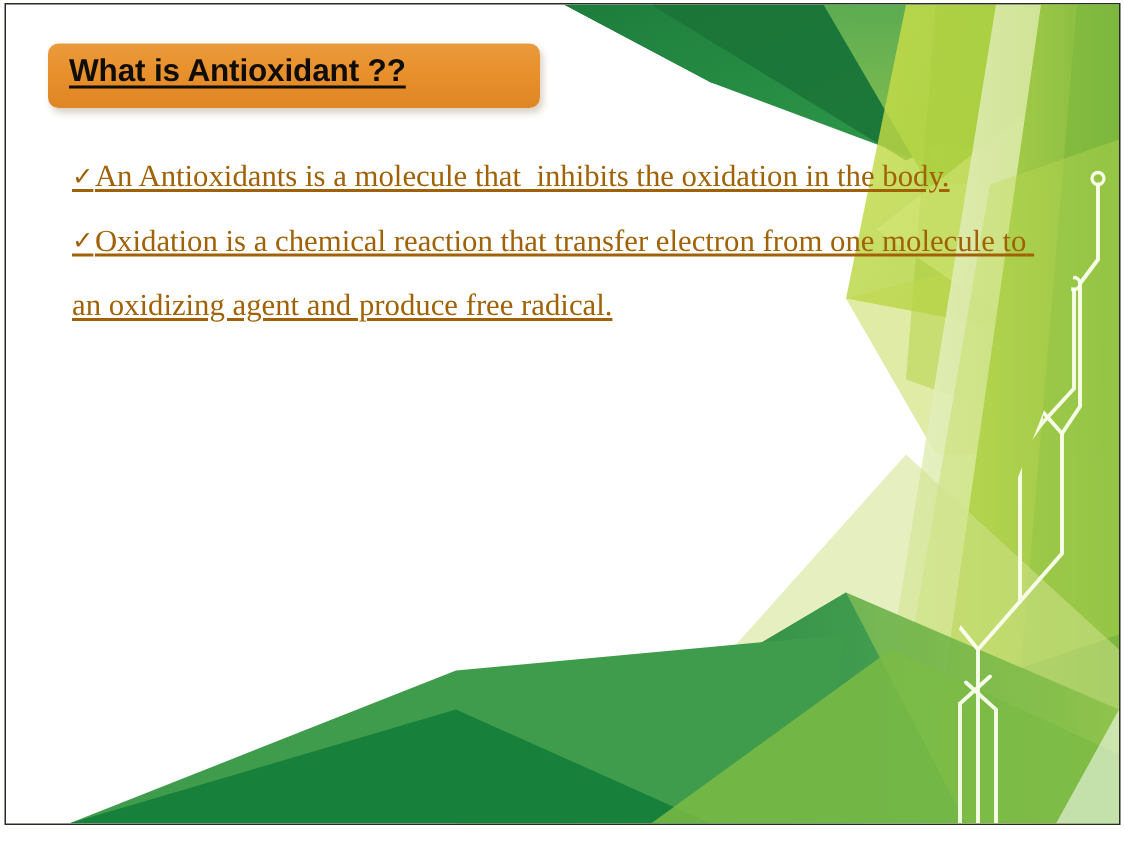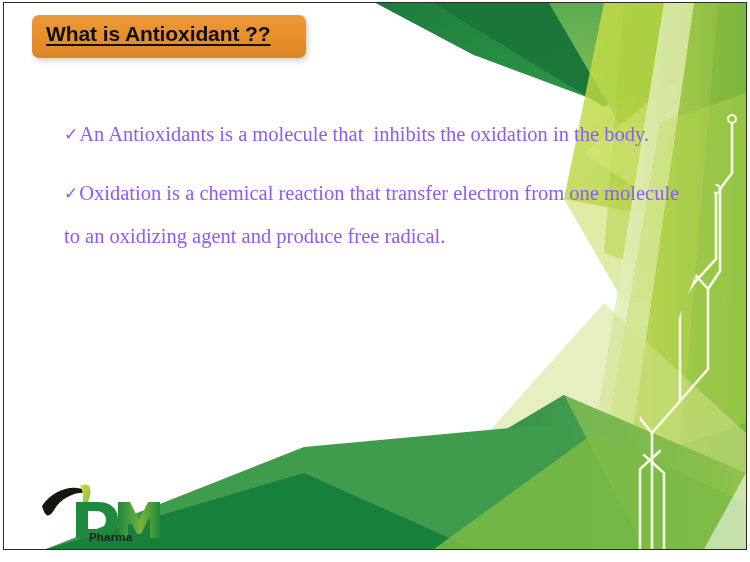--- a/index.html
+++ b/index.html
@@ -58,8 +58,8 @@
   #title-banner {
     position: absolute;
     left: 28px;
-    top: 12px;
-    width: 274px;
+    top: 26px;
+    width: 328px;
     height: 43px;
     border-radius: 7px;
     background: linear-gradient(180deg,#ea9a3c 0%, #e8902c 45%, #dd8624 100%);

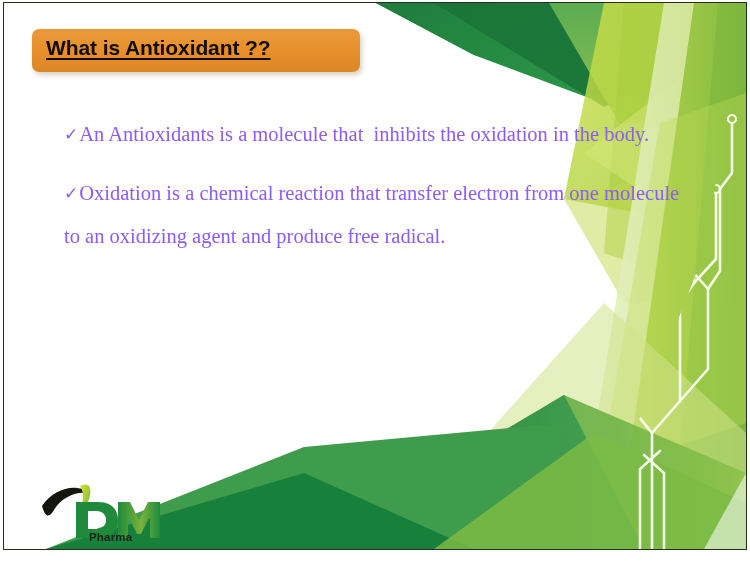--- a/index.html
+++ b/index.html
@@ -91,11 +91,12 @@
   .bullet-para {
     font-family: "Liberation Serif", serif;
     font-size: 20.5px;
-    color: #8b5cf6;
+    color: #a16207;
     line-height: 43px;
-    margin: 16px;
+    margin: 0;
     white-space: pre-wrap;
     text-indent: 0;
+    text-decoration: underline;
   }
   .check {
     font-family: "DejaVu Sans", sans-serif;

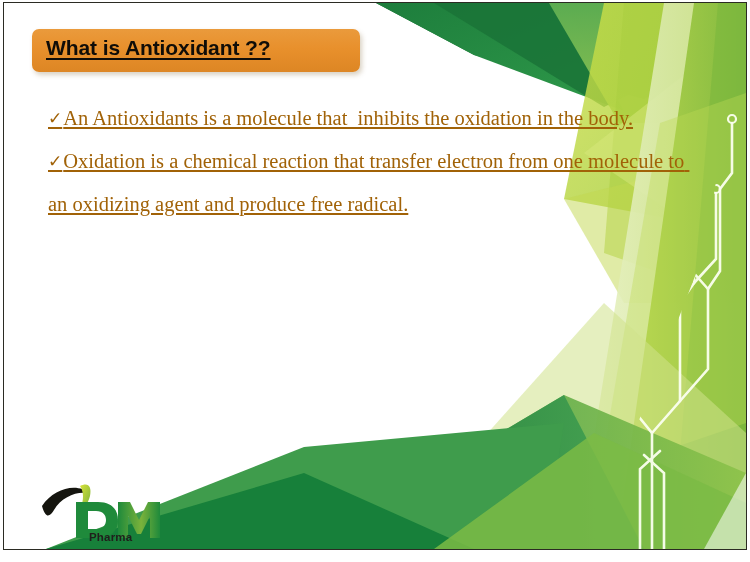--- a/index.html
+++ b/index.html
@@ -243,30 +243,6 @@
       <p class="bullet-para"><span class="check">✓</span><span>Oxidation is a chemical reaction that transfer electron from one molecule to an oxidizing agent and produce free radical.</span></p>
     </div>
 
-    <div id="logo">
-      <svg width="122" height="70" viewBox="0 0 122 70">
-        <defs>
-          <linearGradient id="mGrad" x1="0" y1="0" x2="1" y2="0">
-            <stop offset="0" stop-color="#1f8a3b"></stop>
-            <stop offset="55%" stop-color="#7ab23b"></stop>
-            <stop offset="100%" stop-color="#1f8a3b"></stop>
-          </linearGradient>
-          <linearGradient id="leafGrad" x1="0" y1="0" x2="1" y2="1">
-            <stop offset="0" stop-color="#d8e23a"></stop>
-            <stop offset="100%" stop-color="#7ab23b"></stop>
-          </linearGradient>
-        </defs>
-
-        <path d="M2,26 C14,8 38,2 50,14 C40,10 22,16 14,30 C10,36 6,40 2,26 Z" fill="#15150f"></path>
-        <path d="M40,6 C48,2 52,6 50,16 C48,24 44,28 40,30 C44,20 44,12 40,6 Z" fill="url(#leafGrad)"></path>
-
-        <path d="M36,22 L58,22 C72,22 78,30 78,40 C78,50 72,58 58,58 L36,58 Z
-                 M48,31 L48,49 L56,49 C63,49 66,45 66,40 C66,35 63,31 56,31 Z" fill="#1f8a3b" fill-rule="evenodd"></path>
-
-        <path d="M78,58 L78,22 L90,22 L99,40 L108,22 L120,22 L120,58 L110,58 L110,36 L101,54 L97,54 L88,36 L88,58 Z" fill="url(#mGrad)"></path>
-      </svg>
-      <div id="logo-wordmark">Pharma</div>
-    </div>
 
   </div>
 

